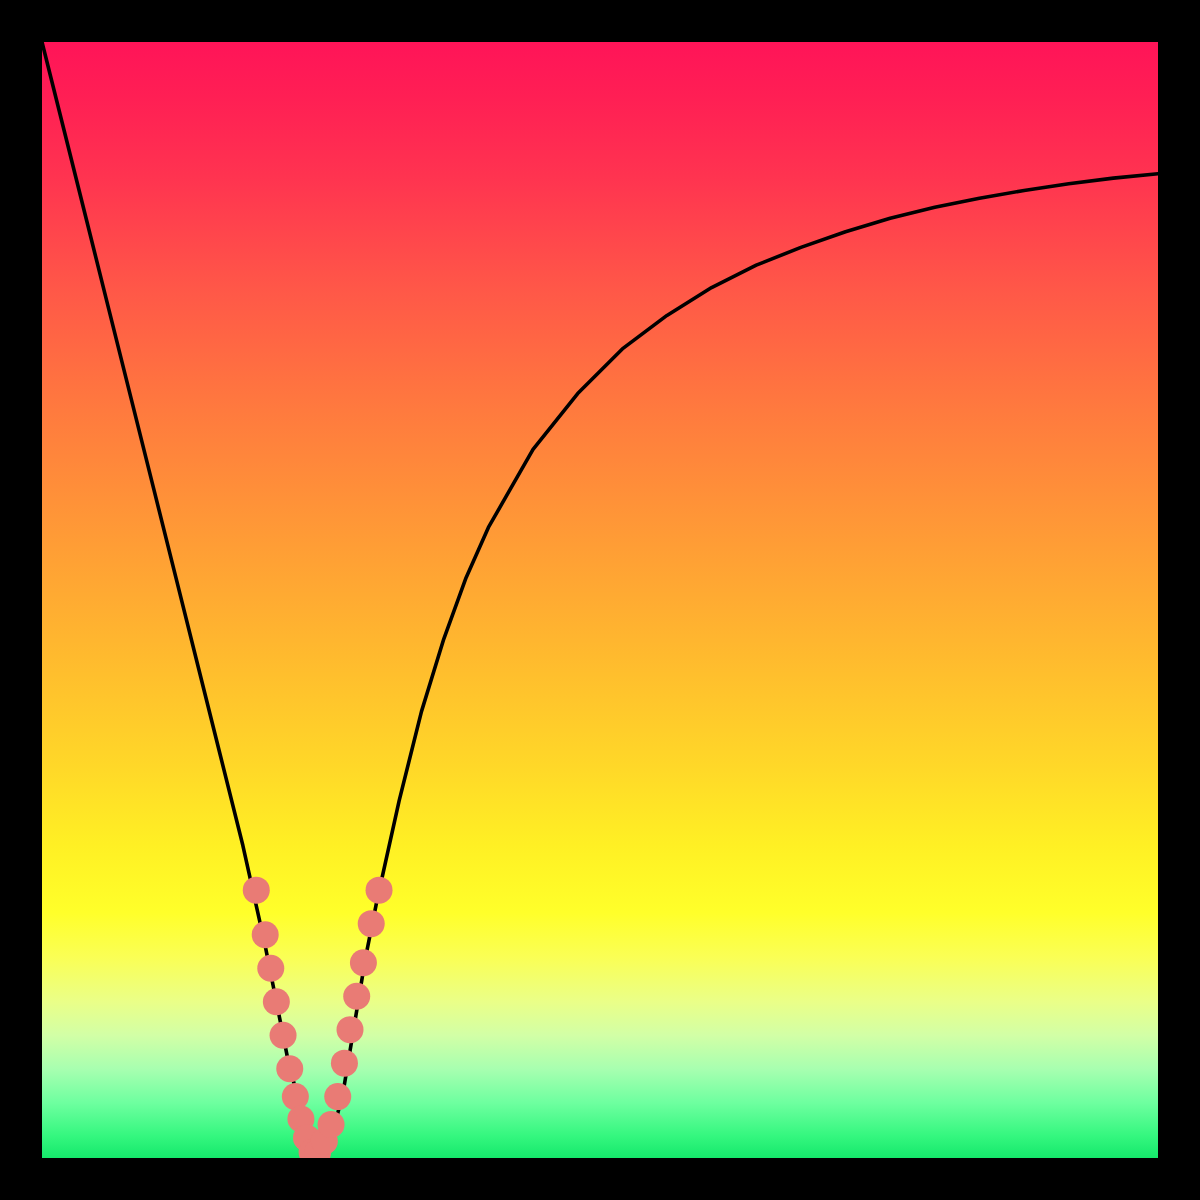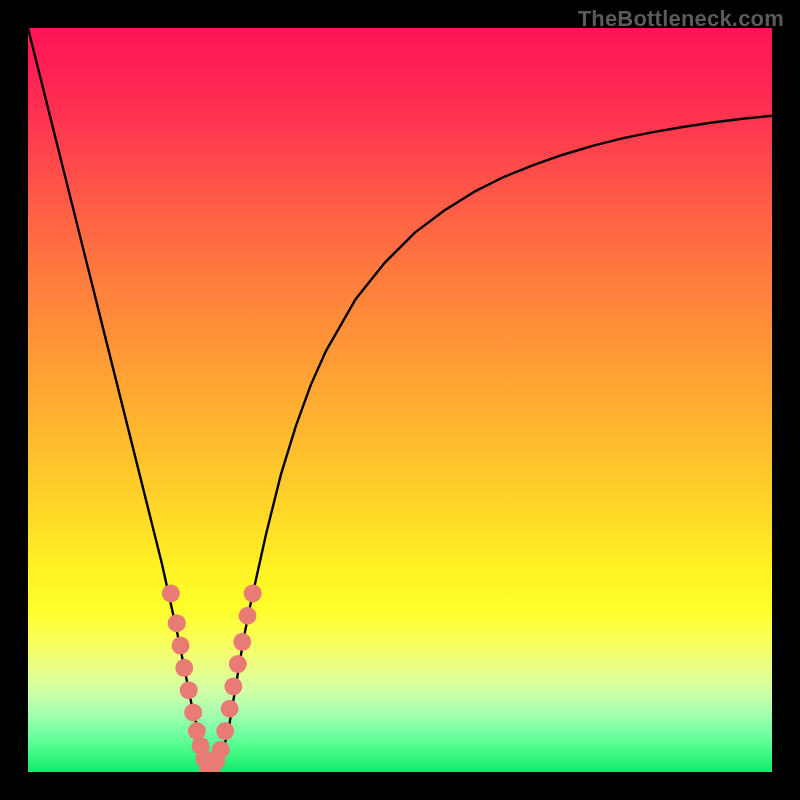--- a/index.html
+++ b/index.html
@@ -95,7 +95,6 @@
         </g>
     </svg>
   </div>
-  <div class="watermark">TheBottleneck.com</div>
 </div>
 
 </body></html>

